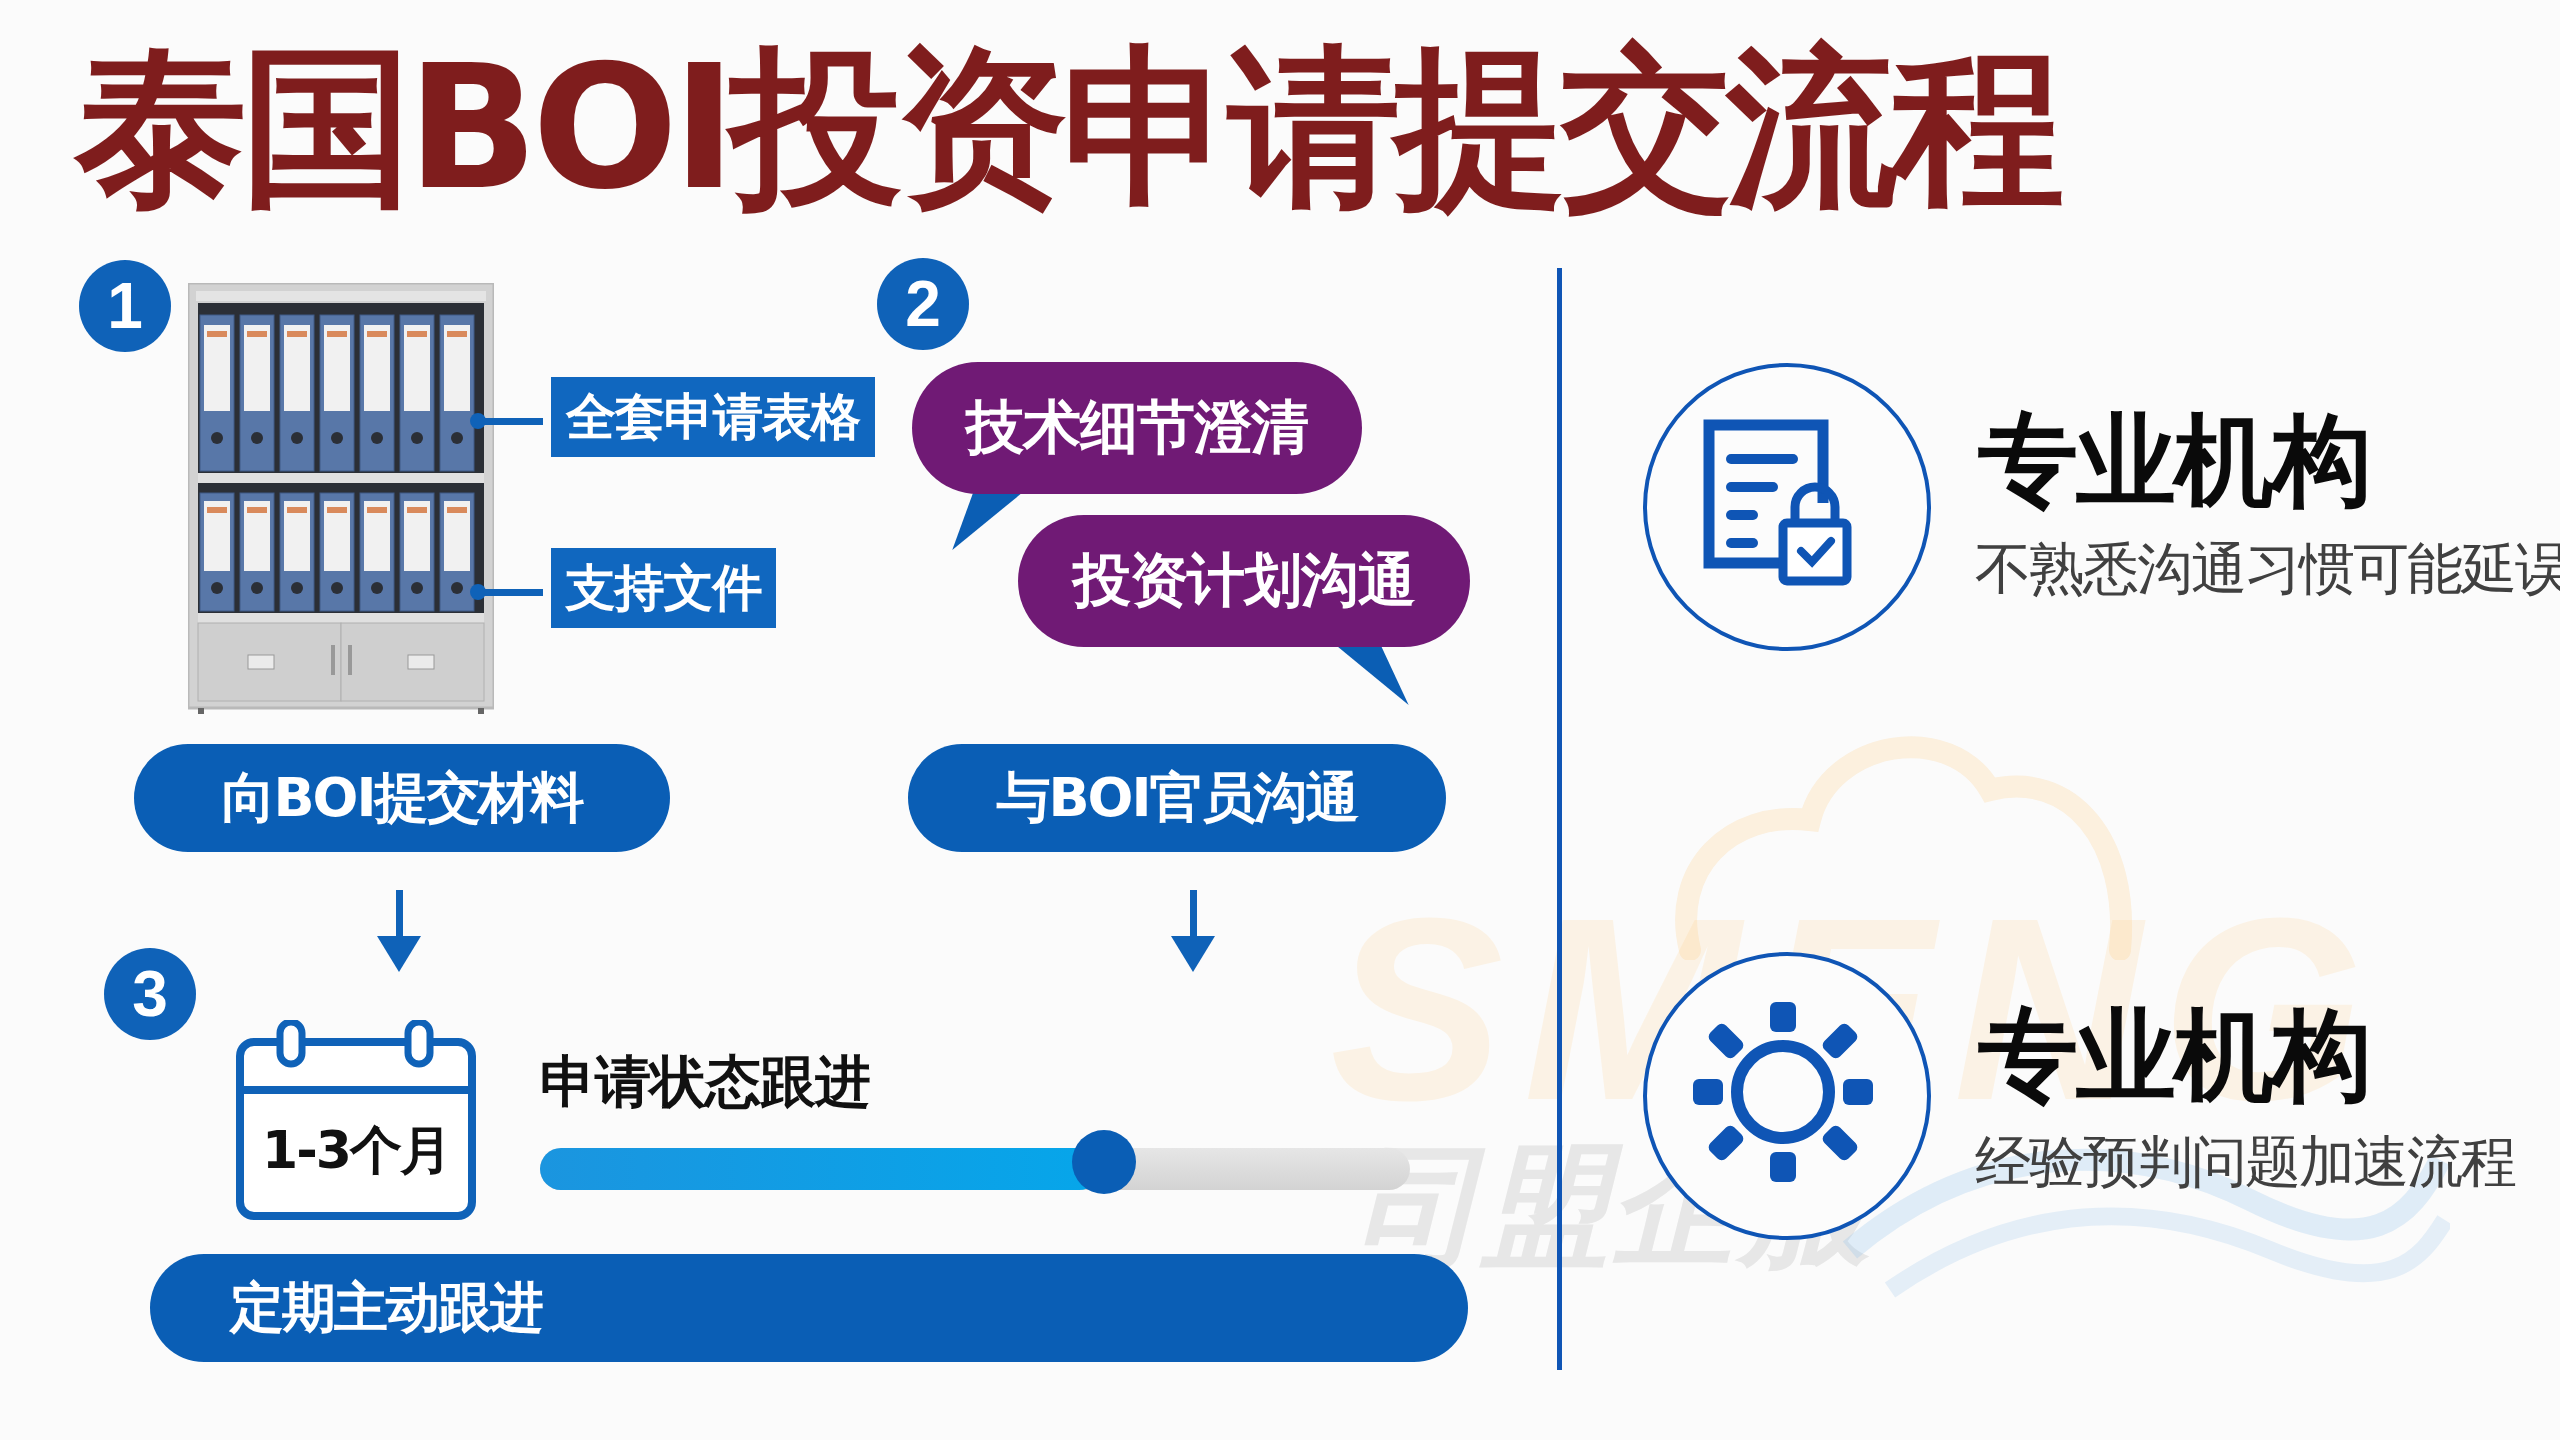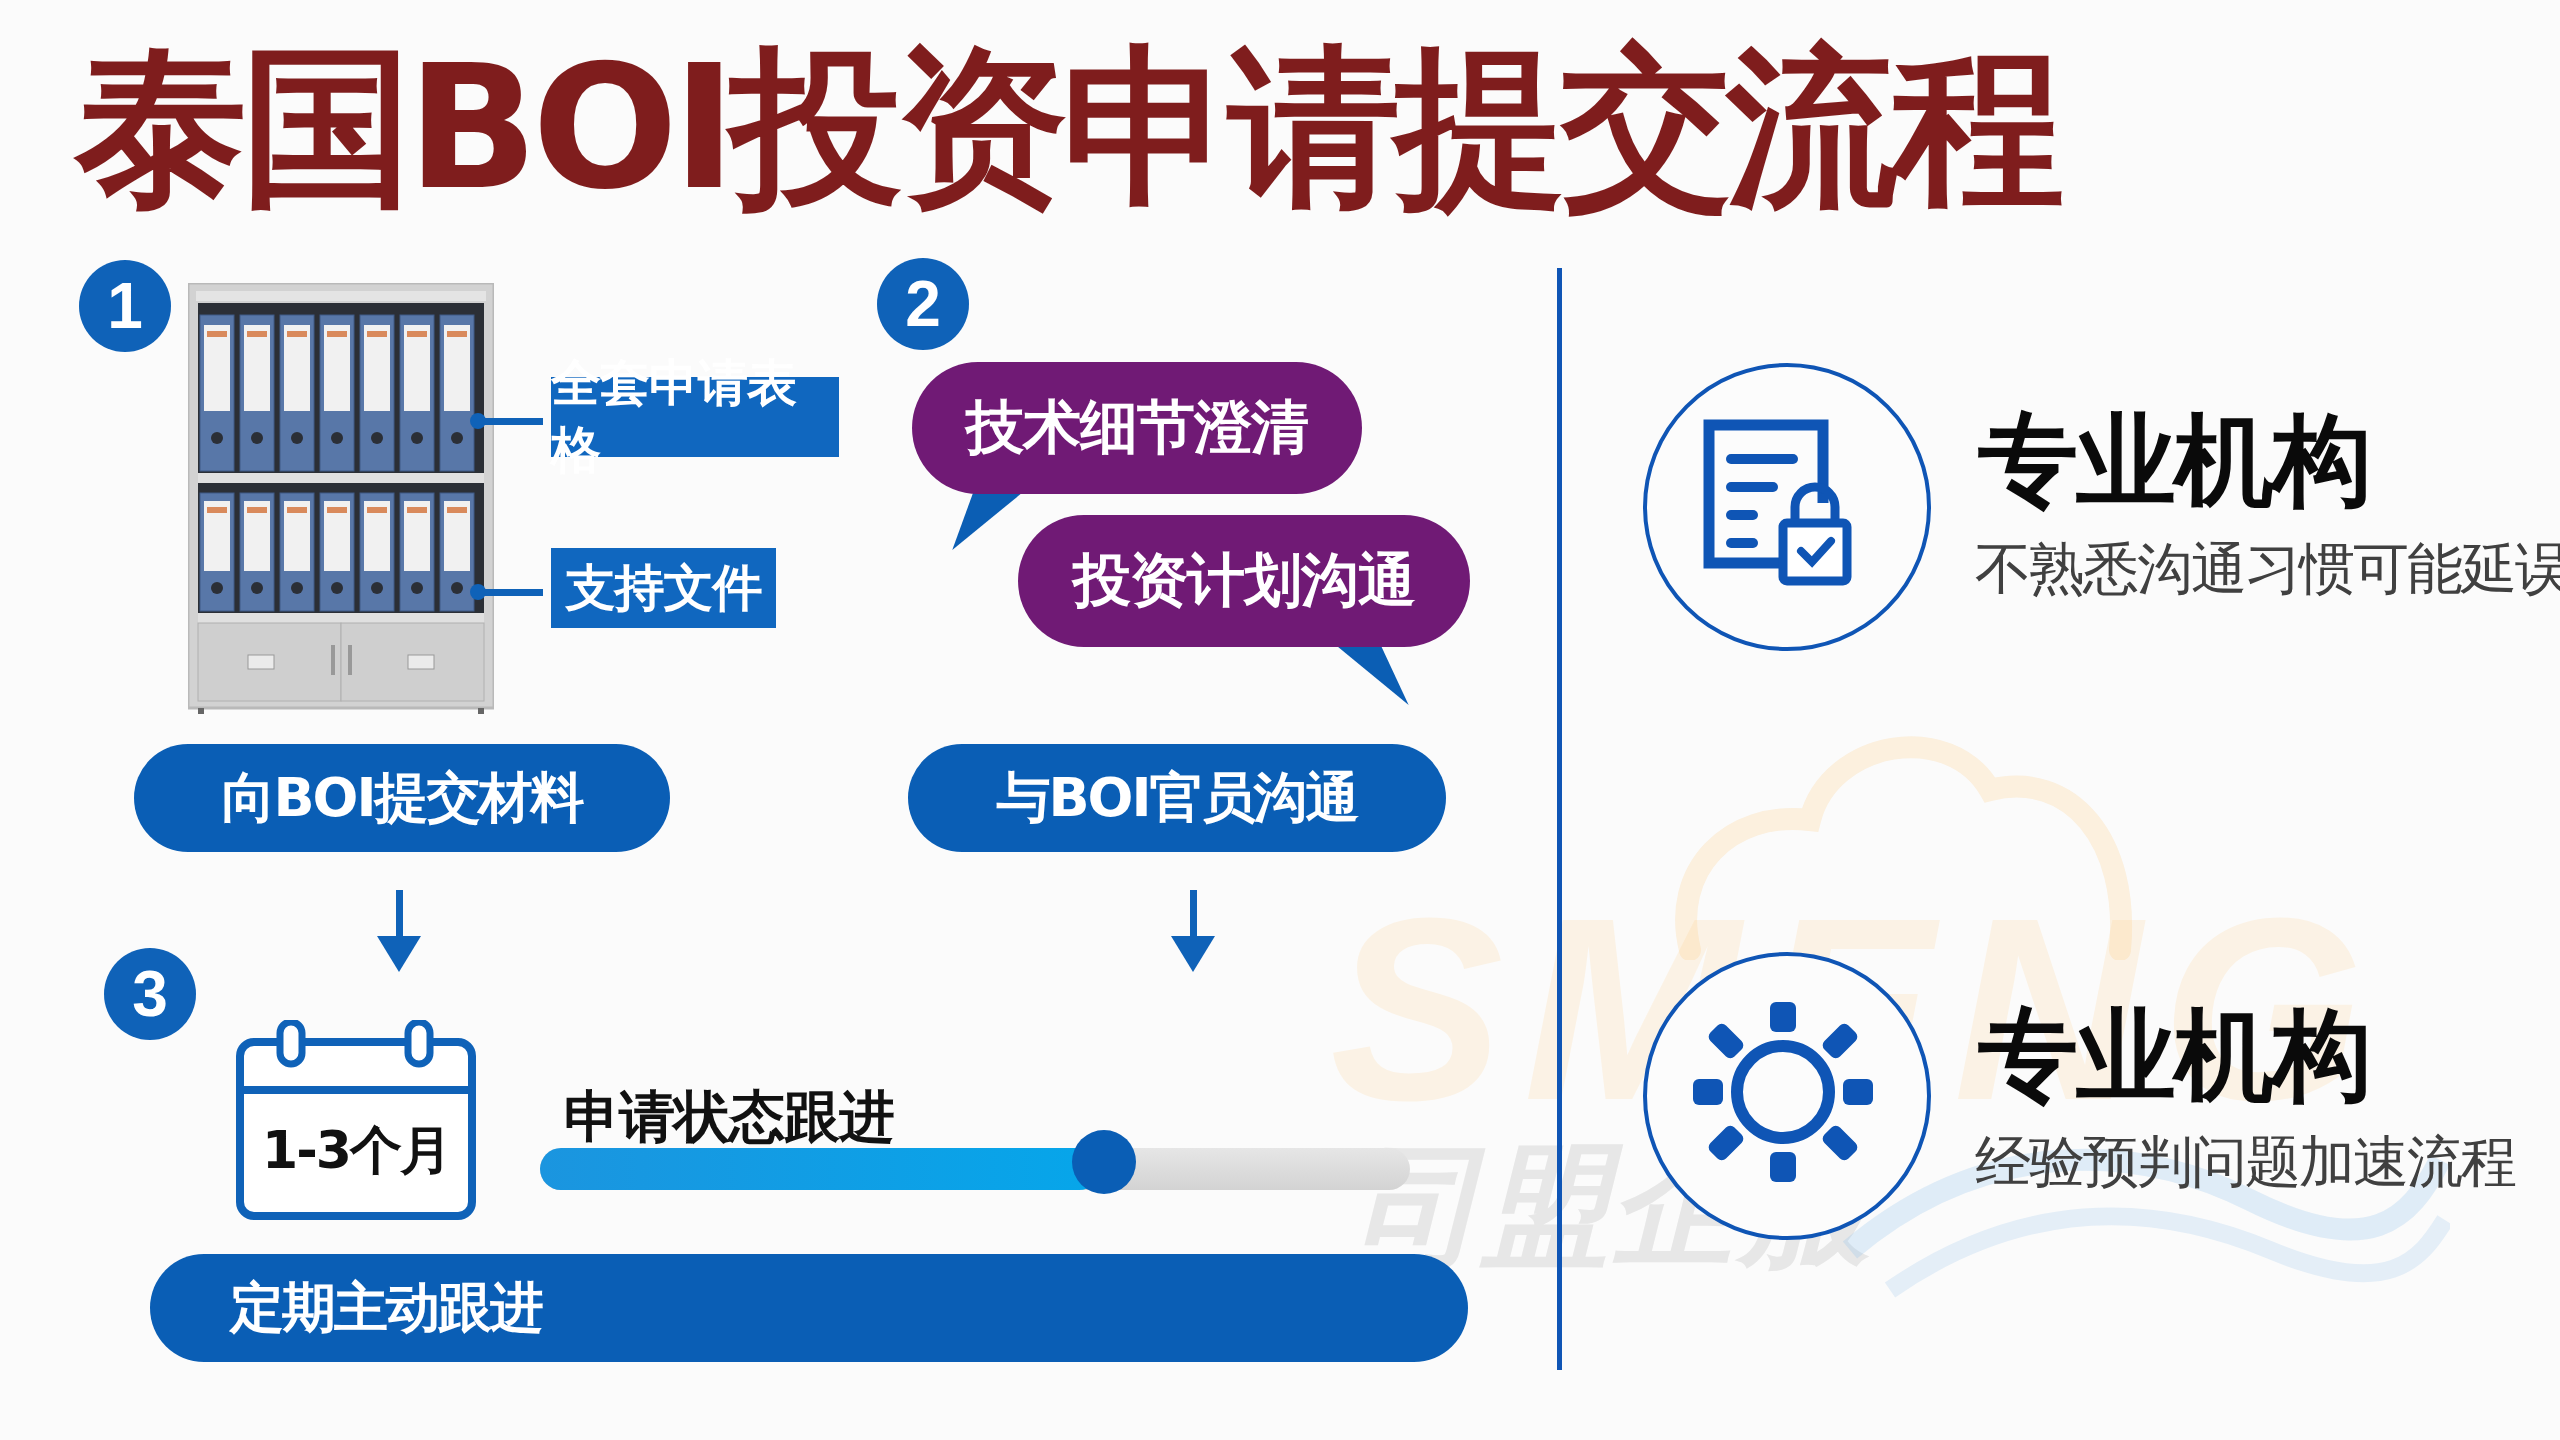--- a/index.html
+++ b/index.html
@@ -150,7 +150,7 @@
 
 <div class="abs connector-dot" style="left:470px;top:413px;z-index:3;"></div>
 <div class="abs connector" style="left:478px;top:418px;width:65px;z-index:3;"></div>
-<div class="abs label-box" style="left:551px;top:377px;width:288px;height:80px;z-index:3;">全套申请表格</div>
+<div class="abs label-box" style="left:551px;top:377px;width:324px;height:80px;z-index:3;">全套申请表格</div>
 
 <div class="abs connector-dot" style="left:470px;top:584px;z-index:3;"></div>
 <div class="abs connector" style="left:478px;top:589px;width:65px;z-index:3;"></div>

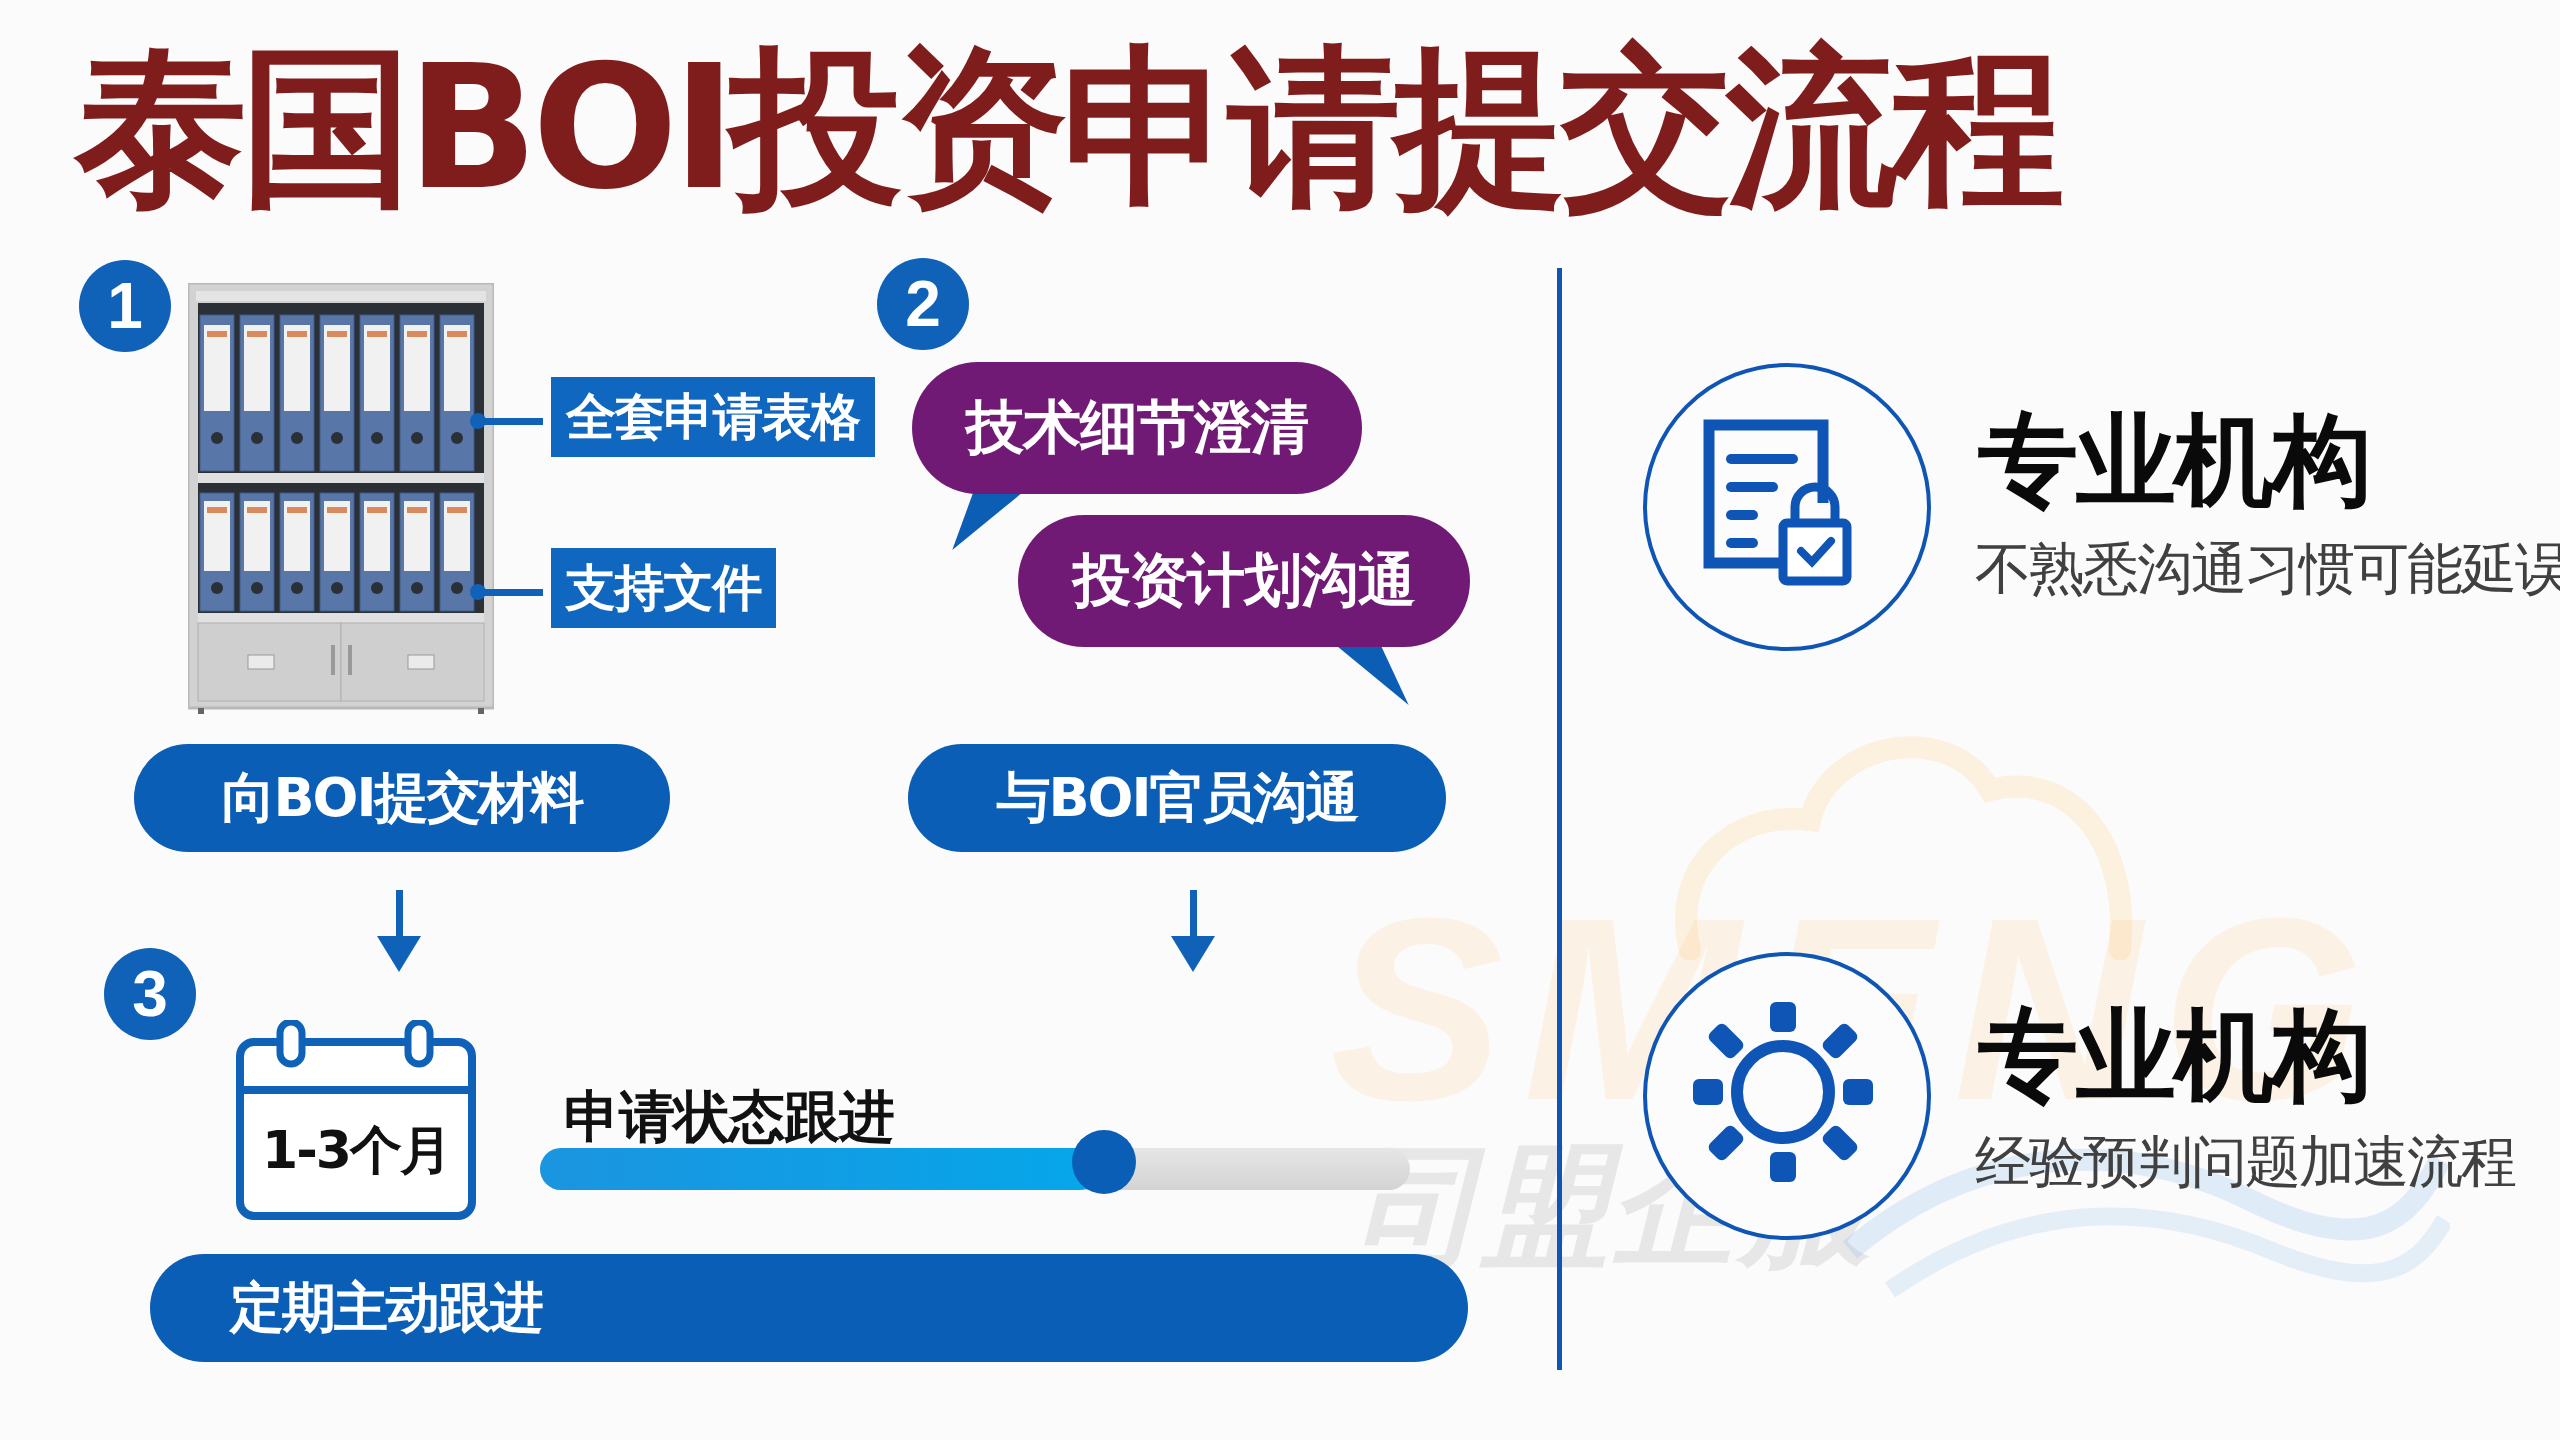--- a/index.html
+++ b/index.html
@@ -190,7 +190,7 @@
   <div class="abs" style="left:0;top:96px;width:240px;text-align:center;font-size:52px;font-weight:bold;color:#111;letter-spacing:-2px;">1-3个月</div>
 </div>
 
-<div class="abs status-text" style="left:540px;top:1080px;z-index:3;margin-left:24px;">申请状态跟进</div>
+<div class="abs status-text" style="left:540px;top:1045px;z-index:3;">申请状态跟进</div>
 
 <div class="abs" style="left:540px;top:1148px;width:870px;height:42px;z-index:3;">
   <div class="abs track" style="left:0;top:0;width:870px;height:42px;background:linear-gradient(#e6e6e6,#d3d3d3);"></div>

